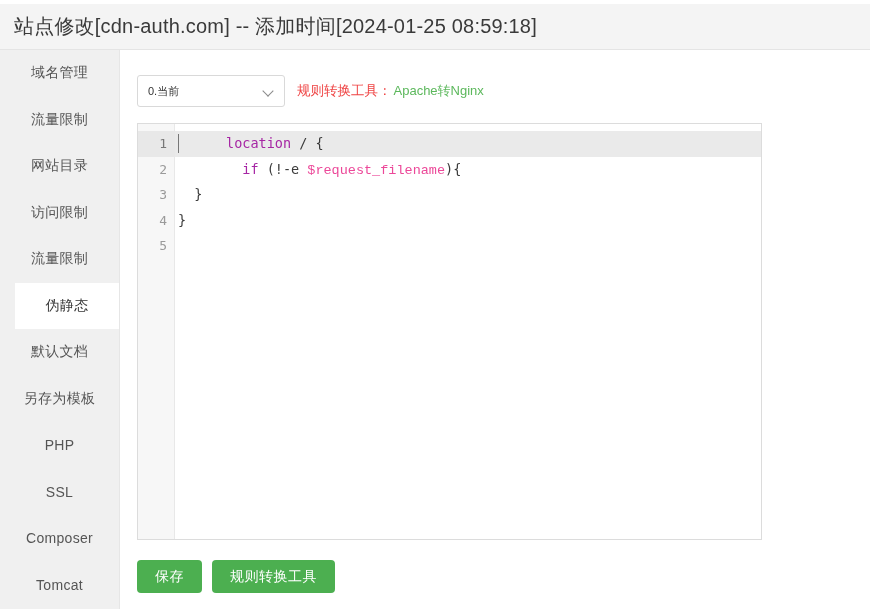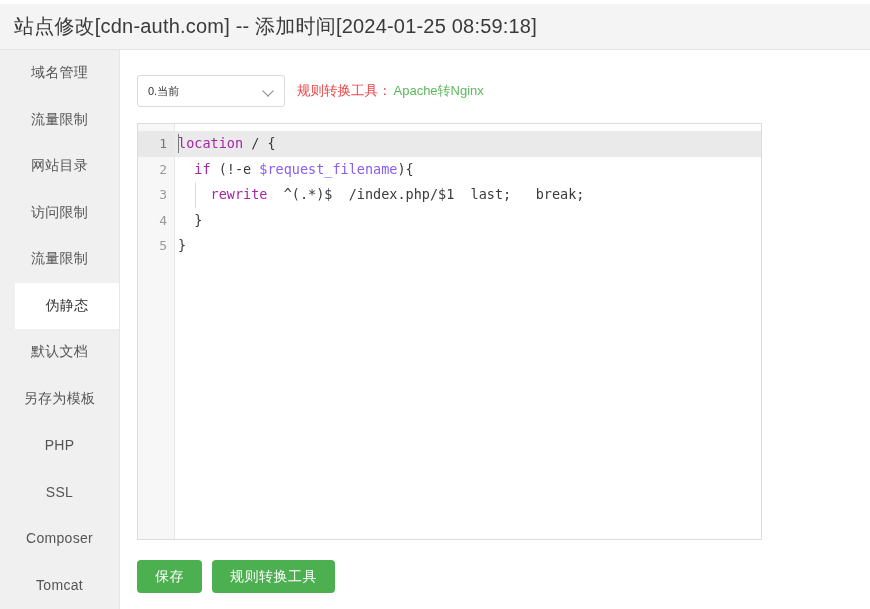--- a/index.html
+++ b/index.html
@@ -197,7 +197,7 @@
   .code-line.active {
     background: #eaeaea;
   }
-  .tok-keyword { color: #a626a4; }
+  .tok-keyword { color: #a626a4; margin-left: 48px; }
   .tok-var     { color: #8b5cf6; }
   .tok-plain   { color: #3b3b3b; }
   #caret {

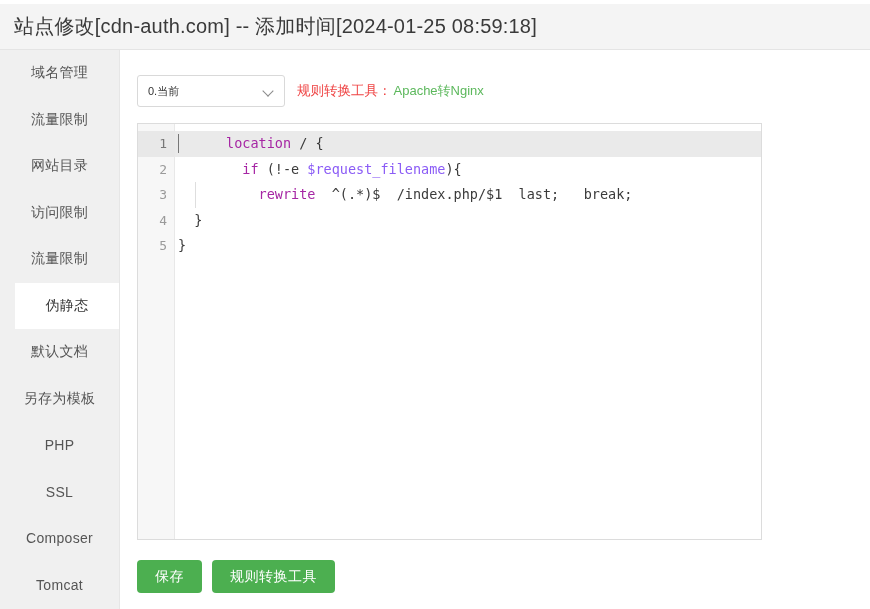--- a/index.html
+++ b/index.html
@@ -198,7 +198,7 @@
     background: #eaeaea;
   }
   .tok-keyword { color: #a626a4; margin-left: 48px; }
-  .tok-var     { color: #8b5cf6; }
+  .tok-var     { color: #ec4899; font-family: Liberation Mono, monospace; }
   .tok-plain   { color: #3b3b3b; }
   #caret {
     position: absolute;

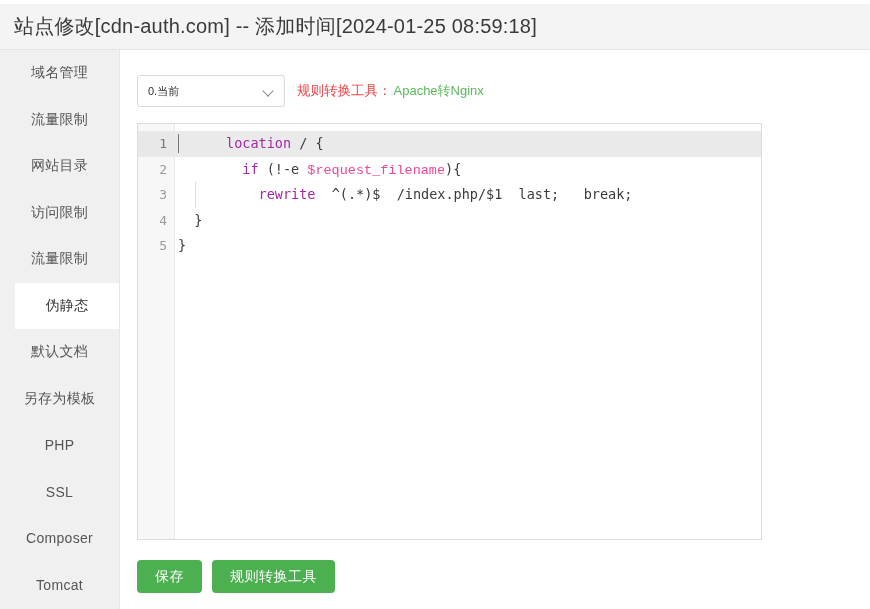--- a/index.html
+++ b/index.html
@@ -313,7 +313,6 @@
         <div id="code-pane">
             <div class="code-line active"><span class="tok-keyword">location</span><span class="tok-plain"> / {</span><span id="caret"></span></div>
             <div class="code-line"><span class="tok-plain">  </span><span class="tok-keyword">if</span><span class="tok-plain"> (!-e </span><span class="tok-var">$request_filename</span><span class="tok-plain">){</span></div>
-            <div class="code-line"><span class="indent-guide"></span><span class="tok-plain">    </span><span class="tok-keyword">rewrite</span><span class="tok-plain">  ^(.*)$  /index.php/$1  last;   break;</span></div>
             <div class="code-line"><span class="tok-plain">  }</span></div>
             <div class="code-line"><span class="tok-plain">}</span></div>
           </div>

